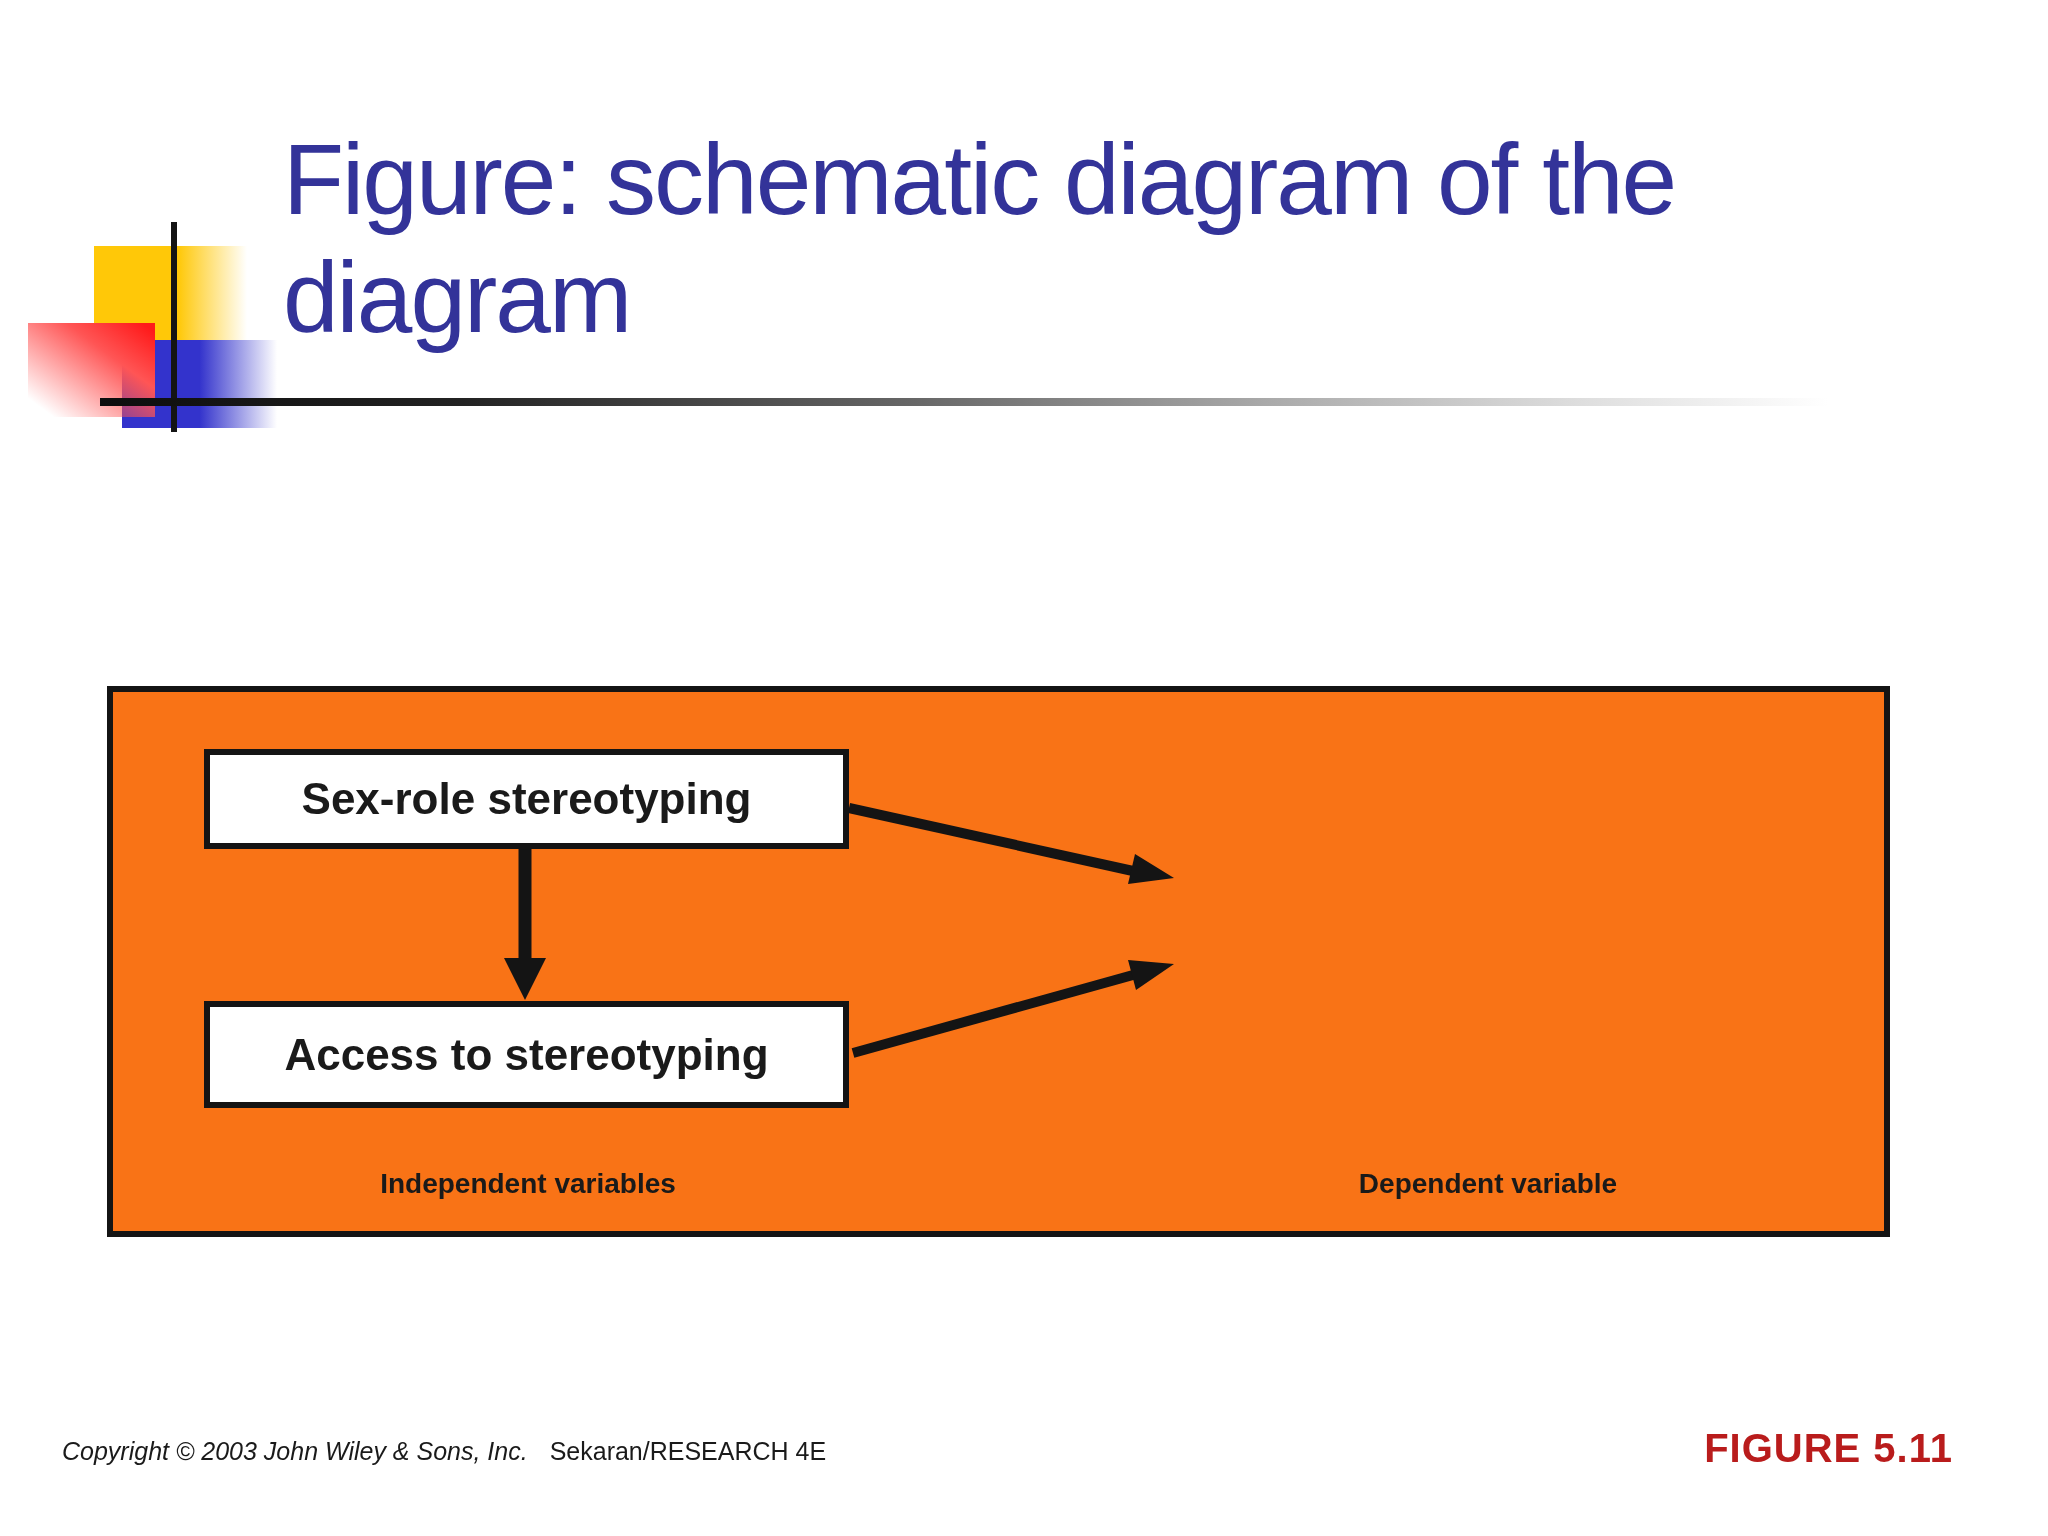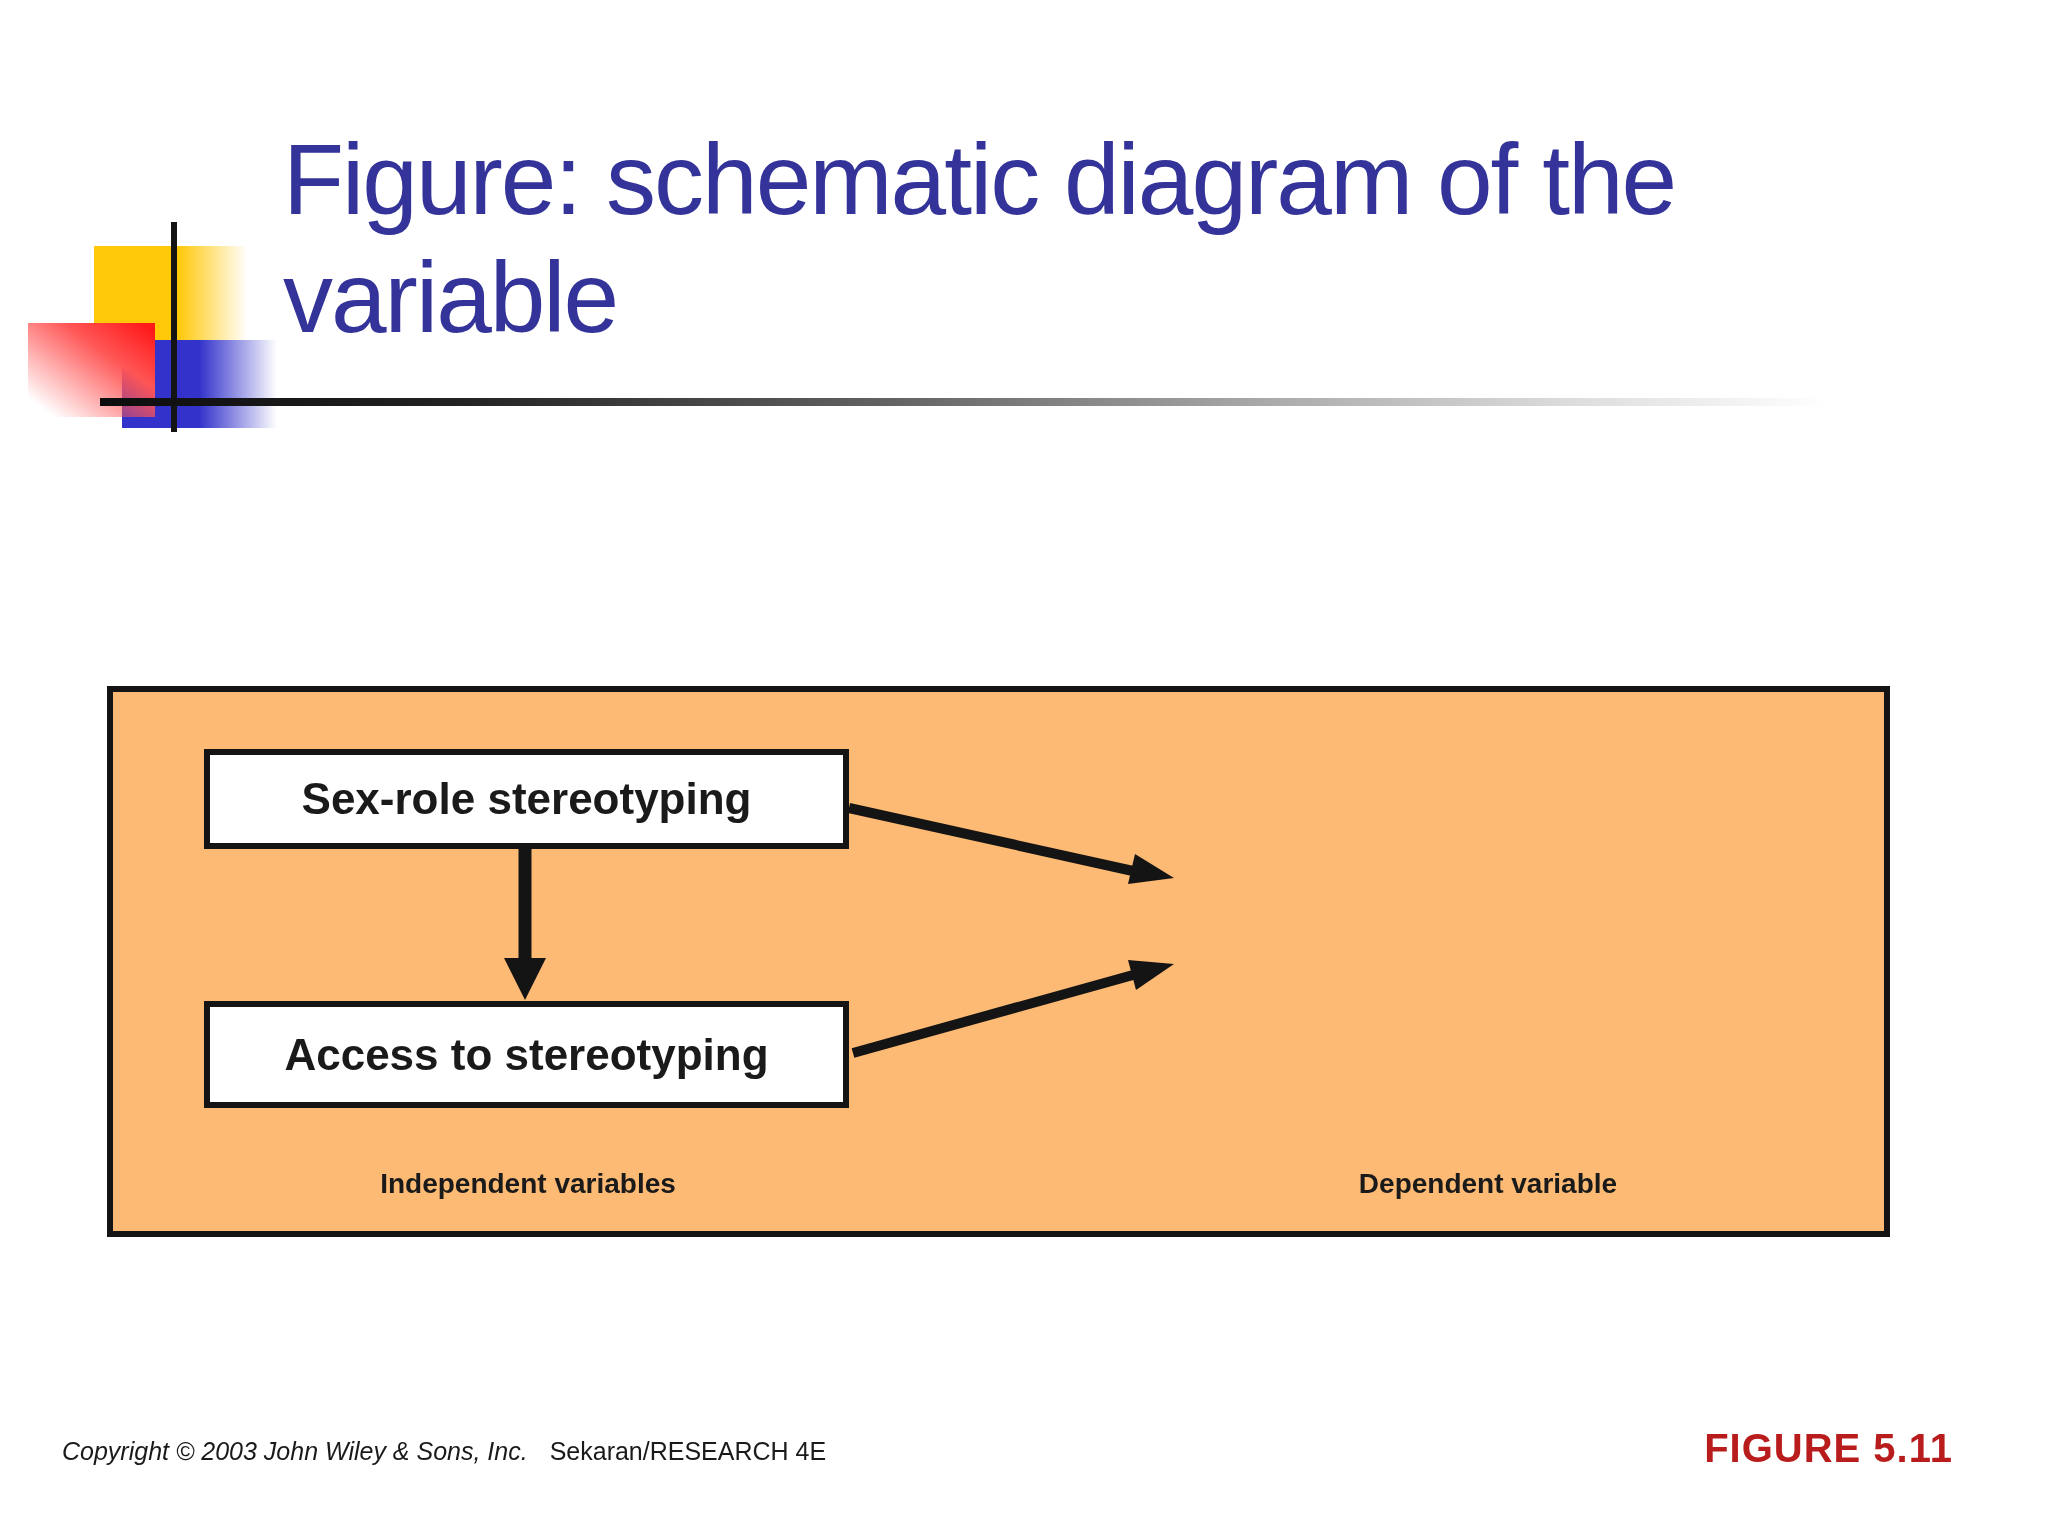--- a/index.html
+++ b/index.html
@@ -89,7 +89,7 @@
 
   <div class="title">
     <div>Figure: schematic diagram of the</div>
-    <div>variable</div>
+    <div>diagram</div>
   </div>
 
   <div class="frame">

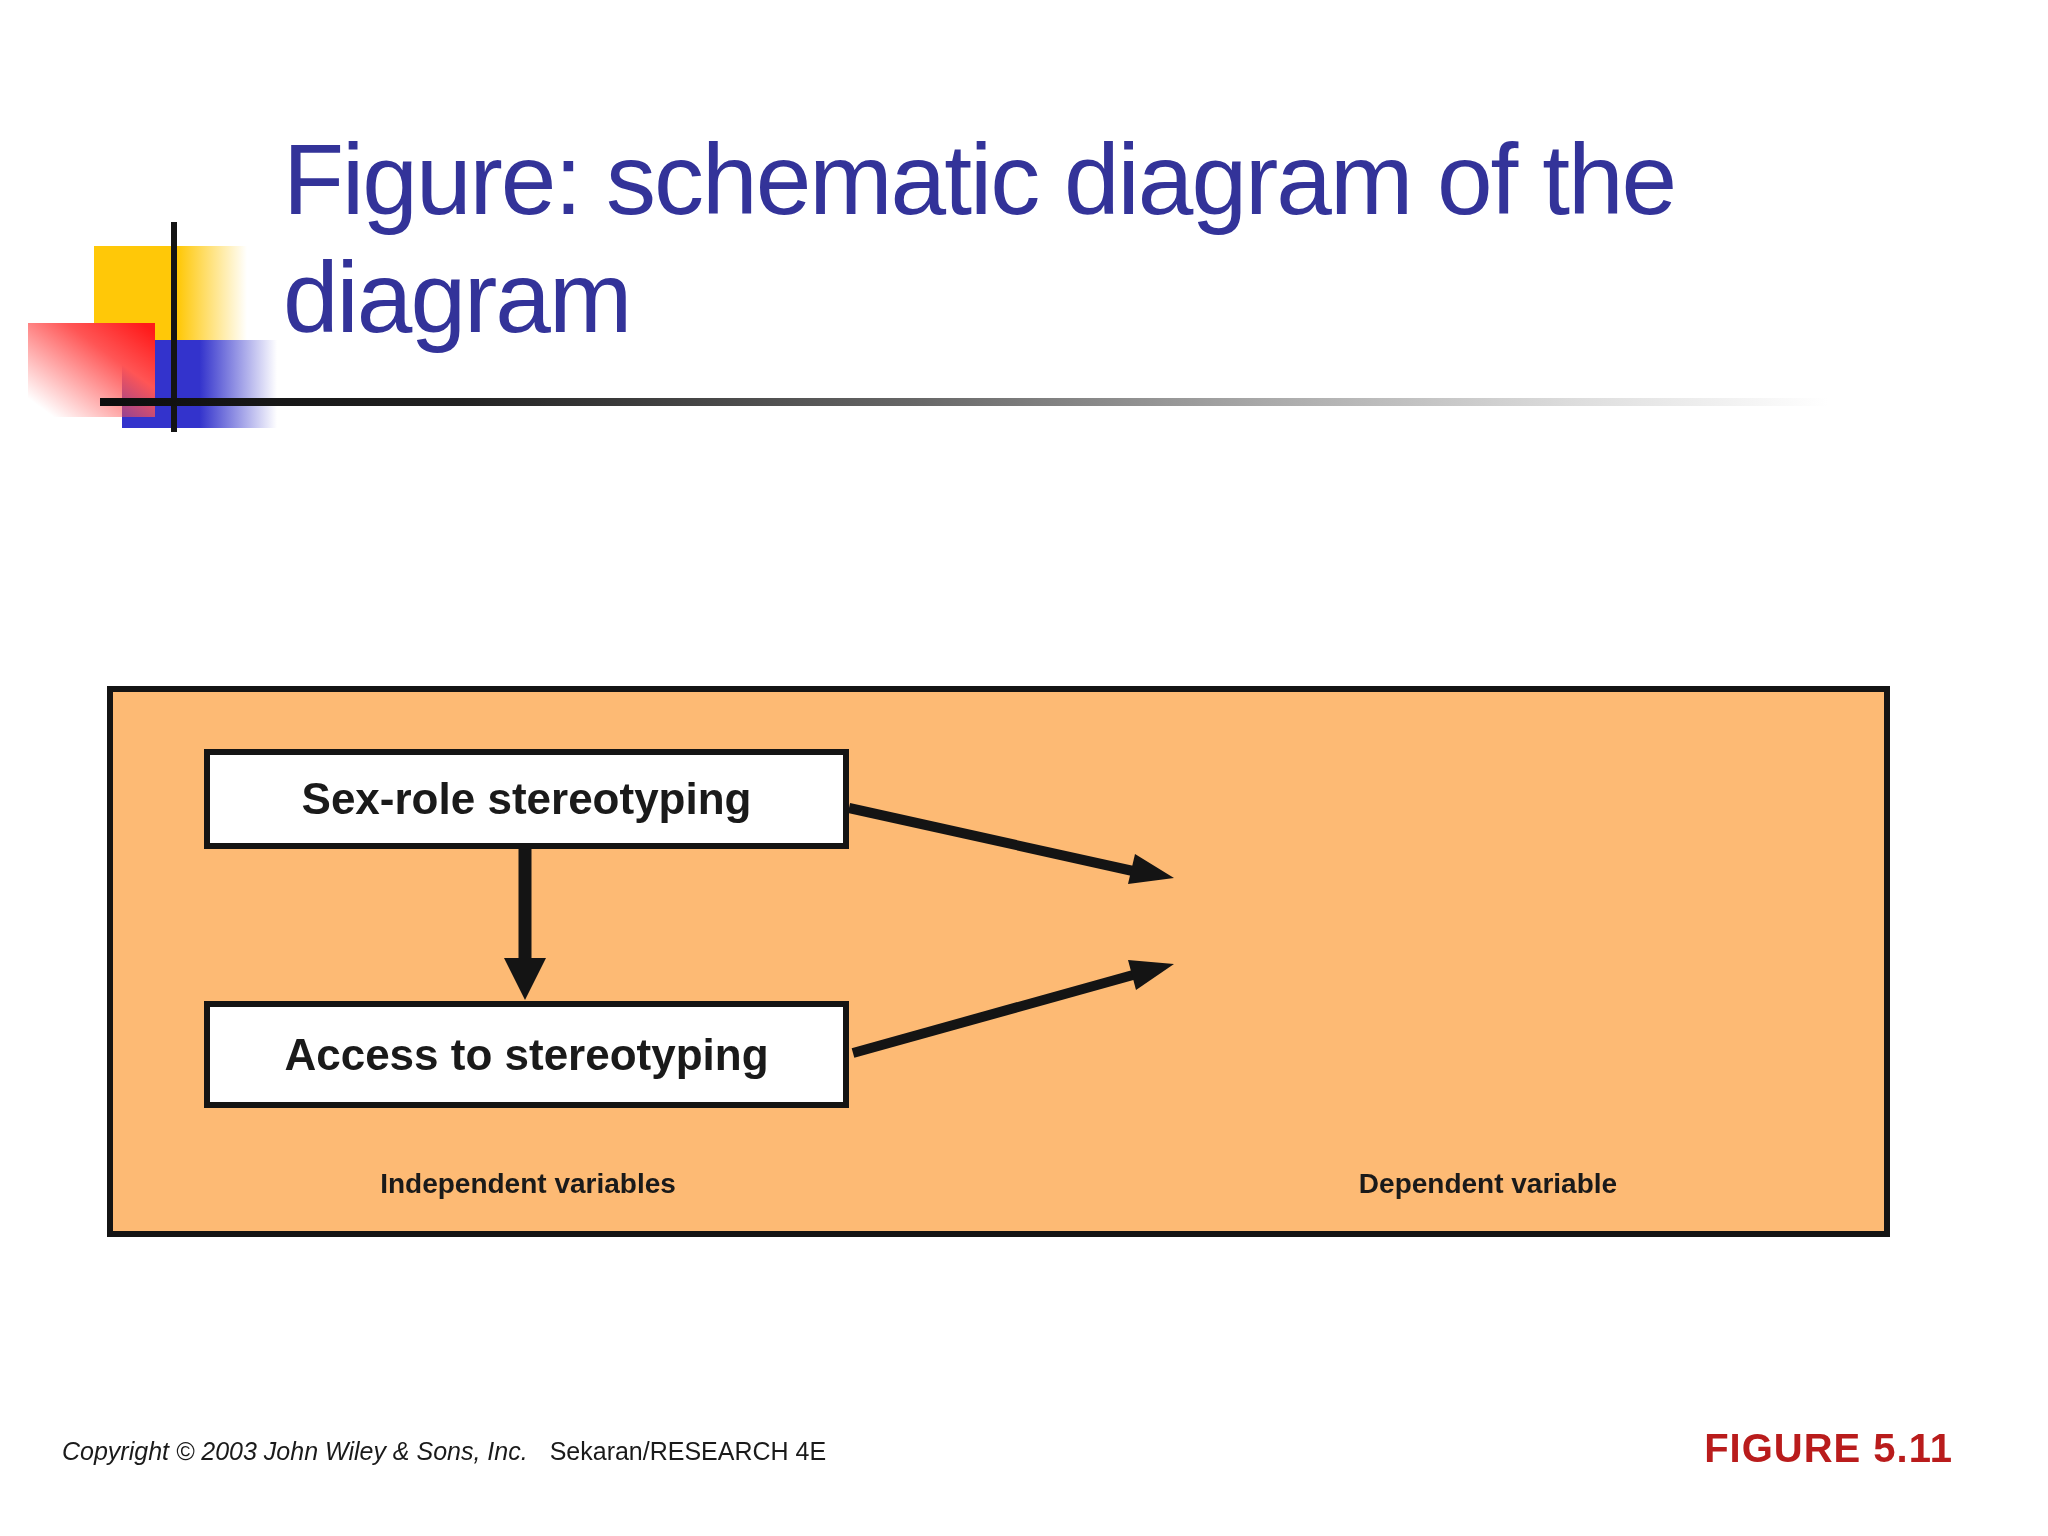--- a/index.html
+++ b/index.html
@@ -45,7 +45,7 @@
   
   .frame{
     position:absolute;left:107px;top:686px;width:1783px;height:551px;
-    border:6px solid #141414;box-sizing:border-box;background:#fdba74;padding-left:28px;
+    border:6px solid #141414;box-sizing:border-box;background:#f97316;padding-left:28px;
   }
   .node{
     position:absolute;border:6px solid #141414;box-sizing:border-box;

